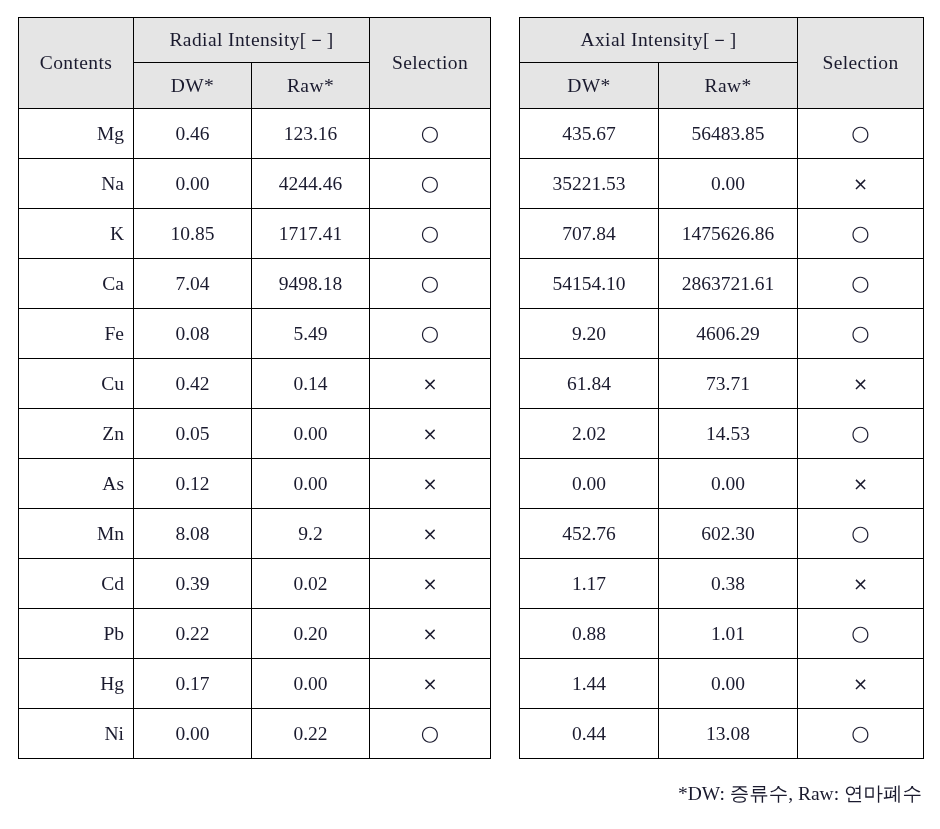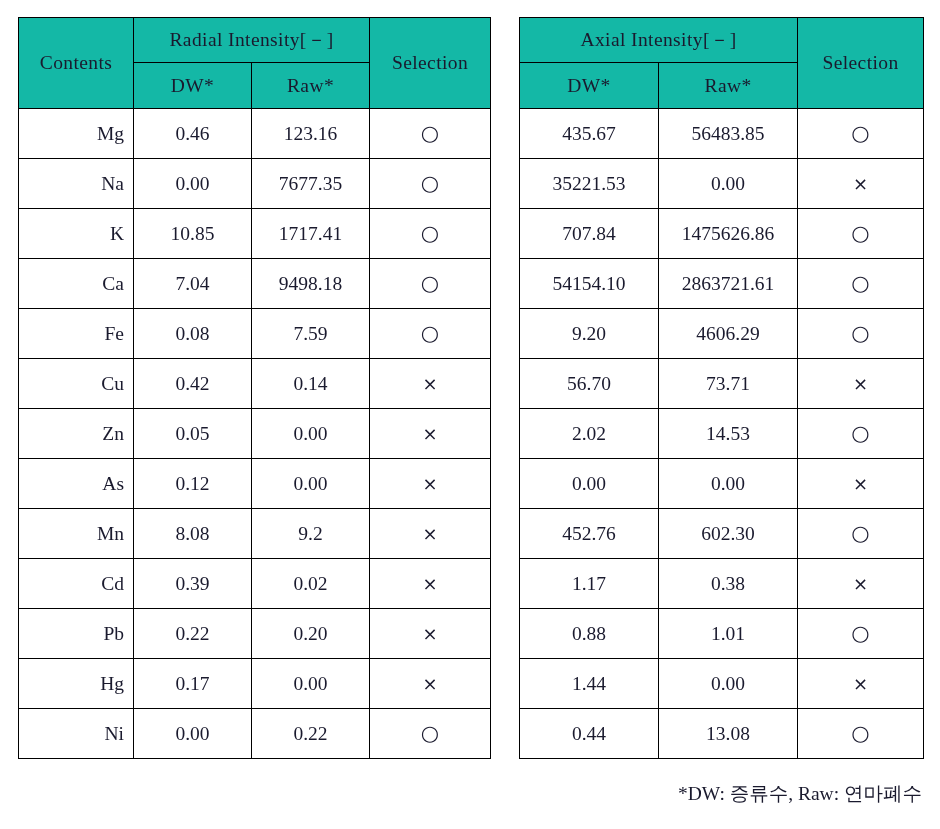--- a/index.html
+++ b/index.html
@@ -48,7 +48,7 @@
     color: #1a1a2e;
   }
   .tbl thead th {
-    background: #14b8a6;
+    background: #e5e5e5;
     text-align: center;
     letter-spacing: 0.4px;
   }

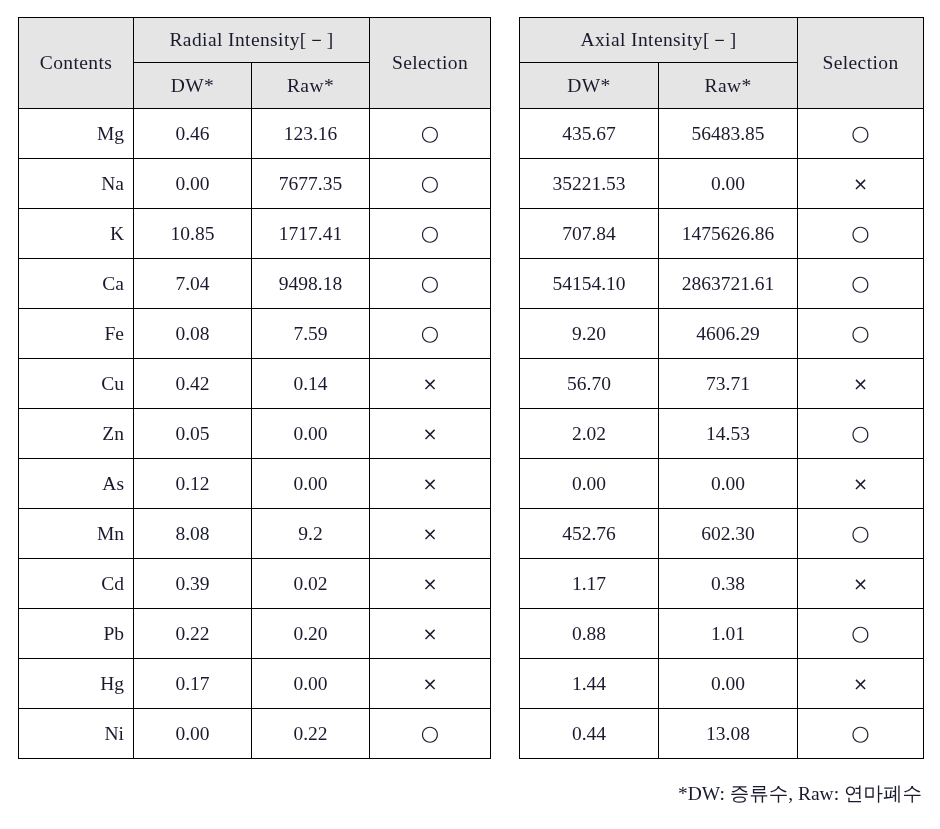--- a/index.html
+++ b/index.html
@@ -120,7 +120,7 @@
         <tr>
           <td class="contents-cell">Na</td>
           <td class="num">0.00</td>
-          <td class="num">7677.35</td>
+          <td class="num">4244.46</td>
           <td class="sel"><span class="mark circle">○</span></td>
         </tr>
         <tr>

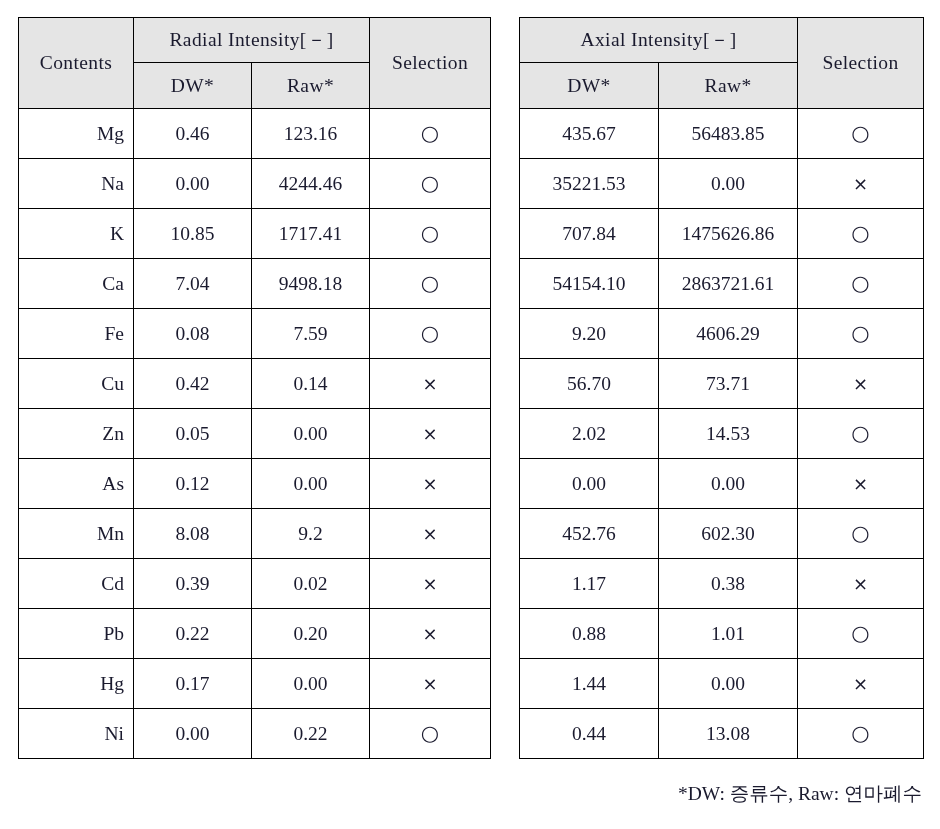--- a/index.html
+++ b/index.html
@@ -138,7 +138,7 @@
         <tr>
           <td class="contents-cell">Fe</td>
           <td class="num">0.08</td>
-          <td class="num">7.59</td>
+          <td class="num">5.49</td>
           <td class="sel"><span class="mark circle">○</span></td>
         </tr>
         <tr>

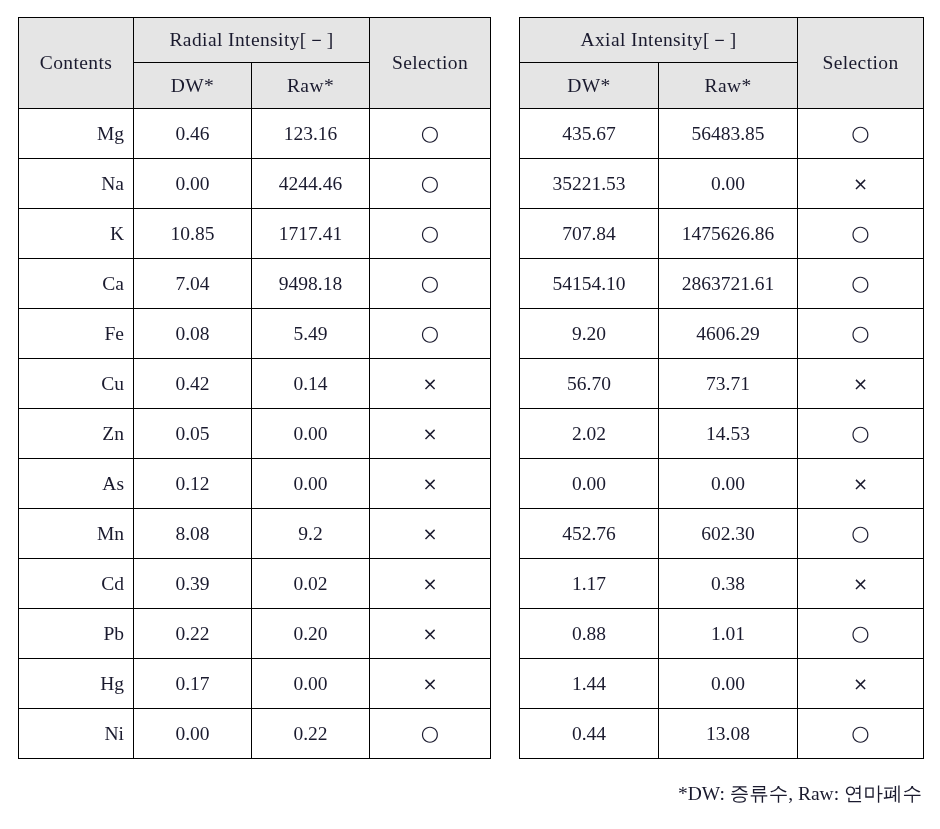--- a/index.html
+++ b/index.html
@@ -237,7 +237,7 @@
           <td class="sel"><span class="mark circle">○</span></td>
         </tr>
         <tr>
-          <td class="num">56.70</td>
+          <td class="num">61.84</td>
           <td class="num">73.71</td>
           <td class="sel"><span class="mark cross">×</span></td>
         </tr>

